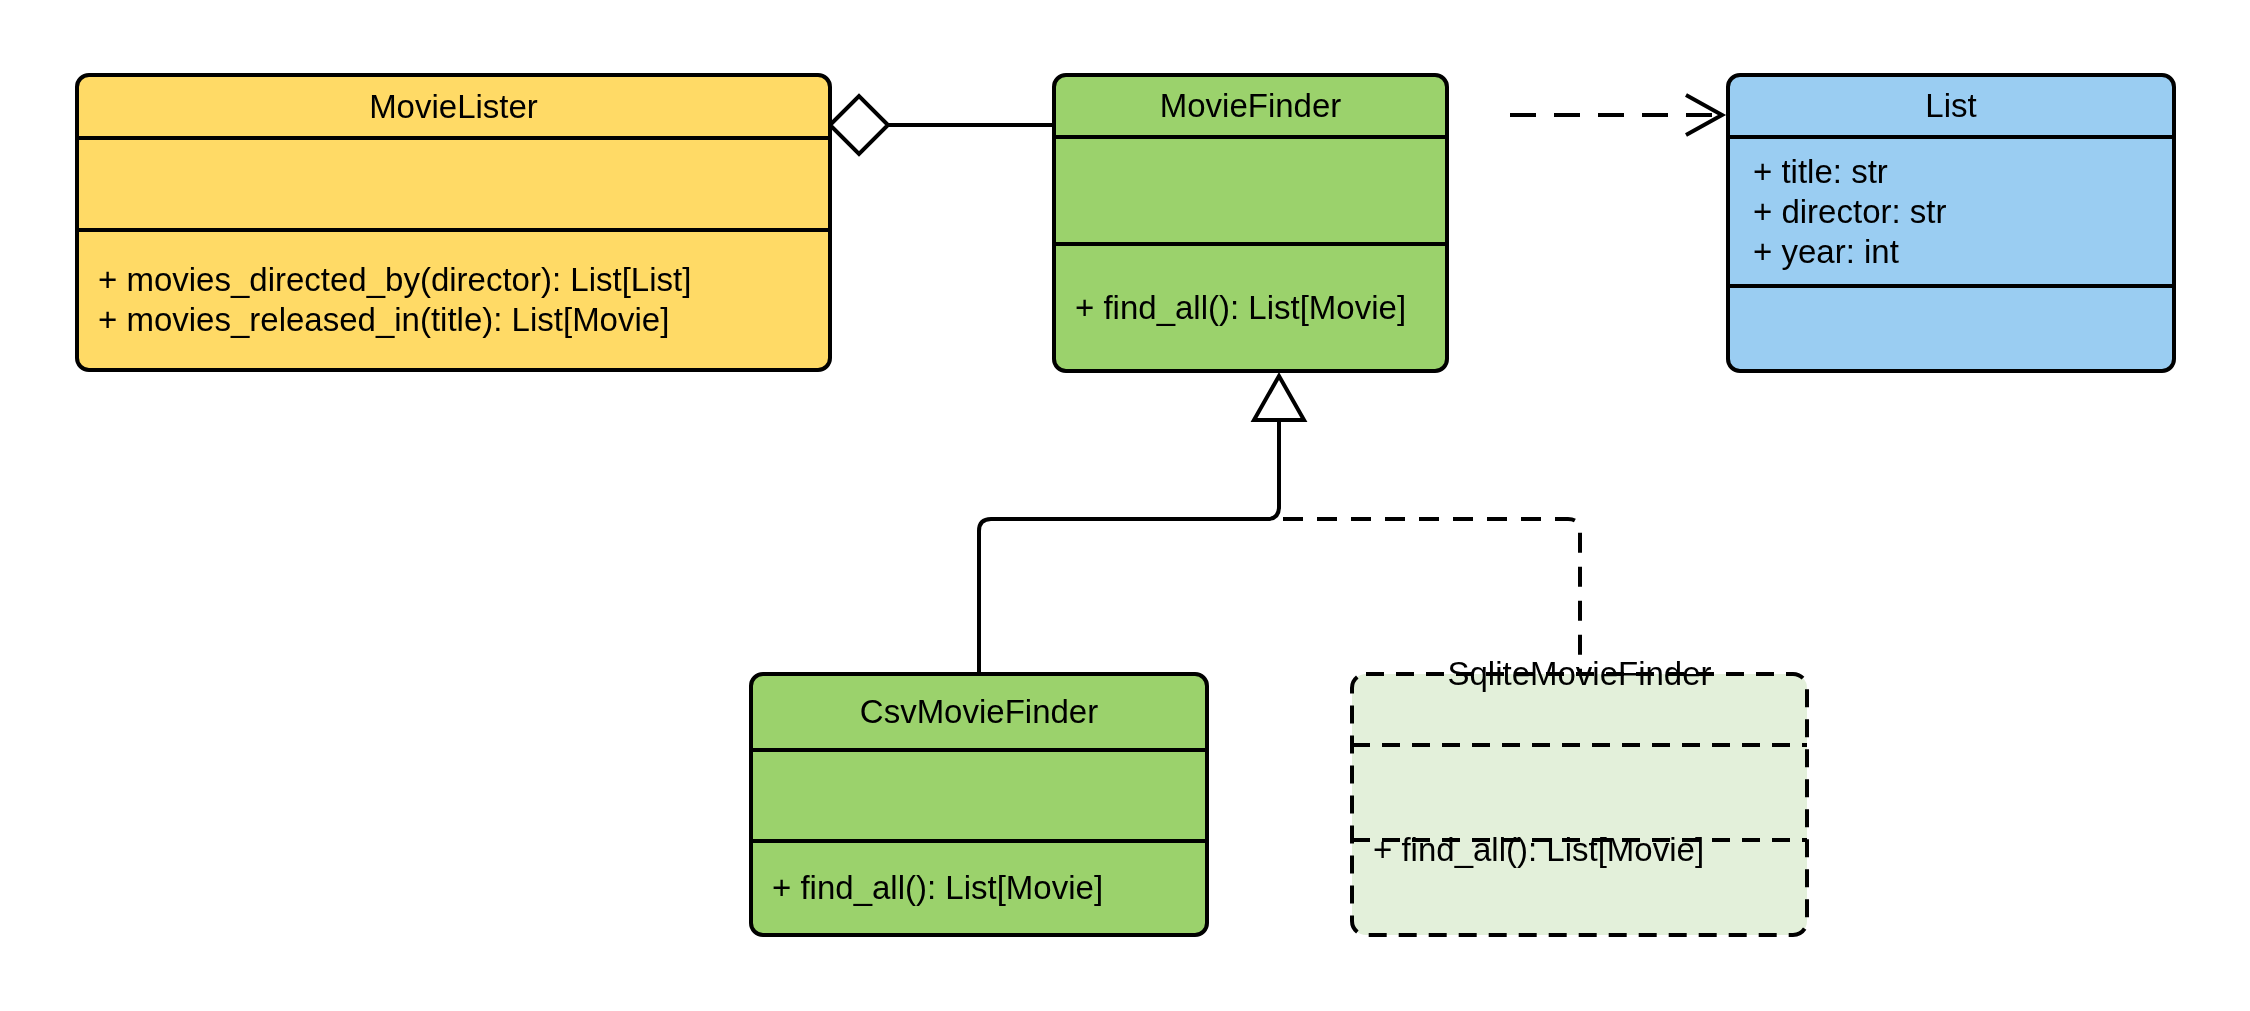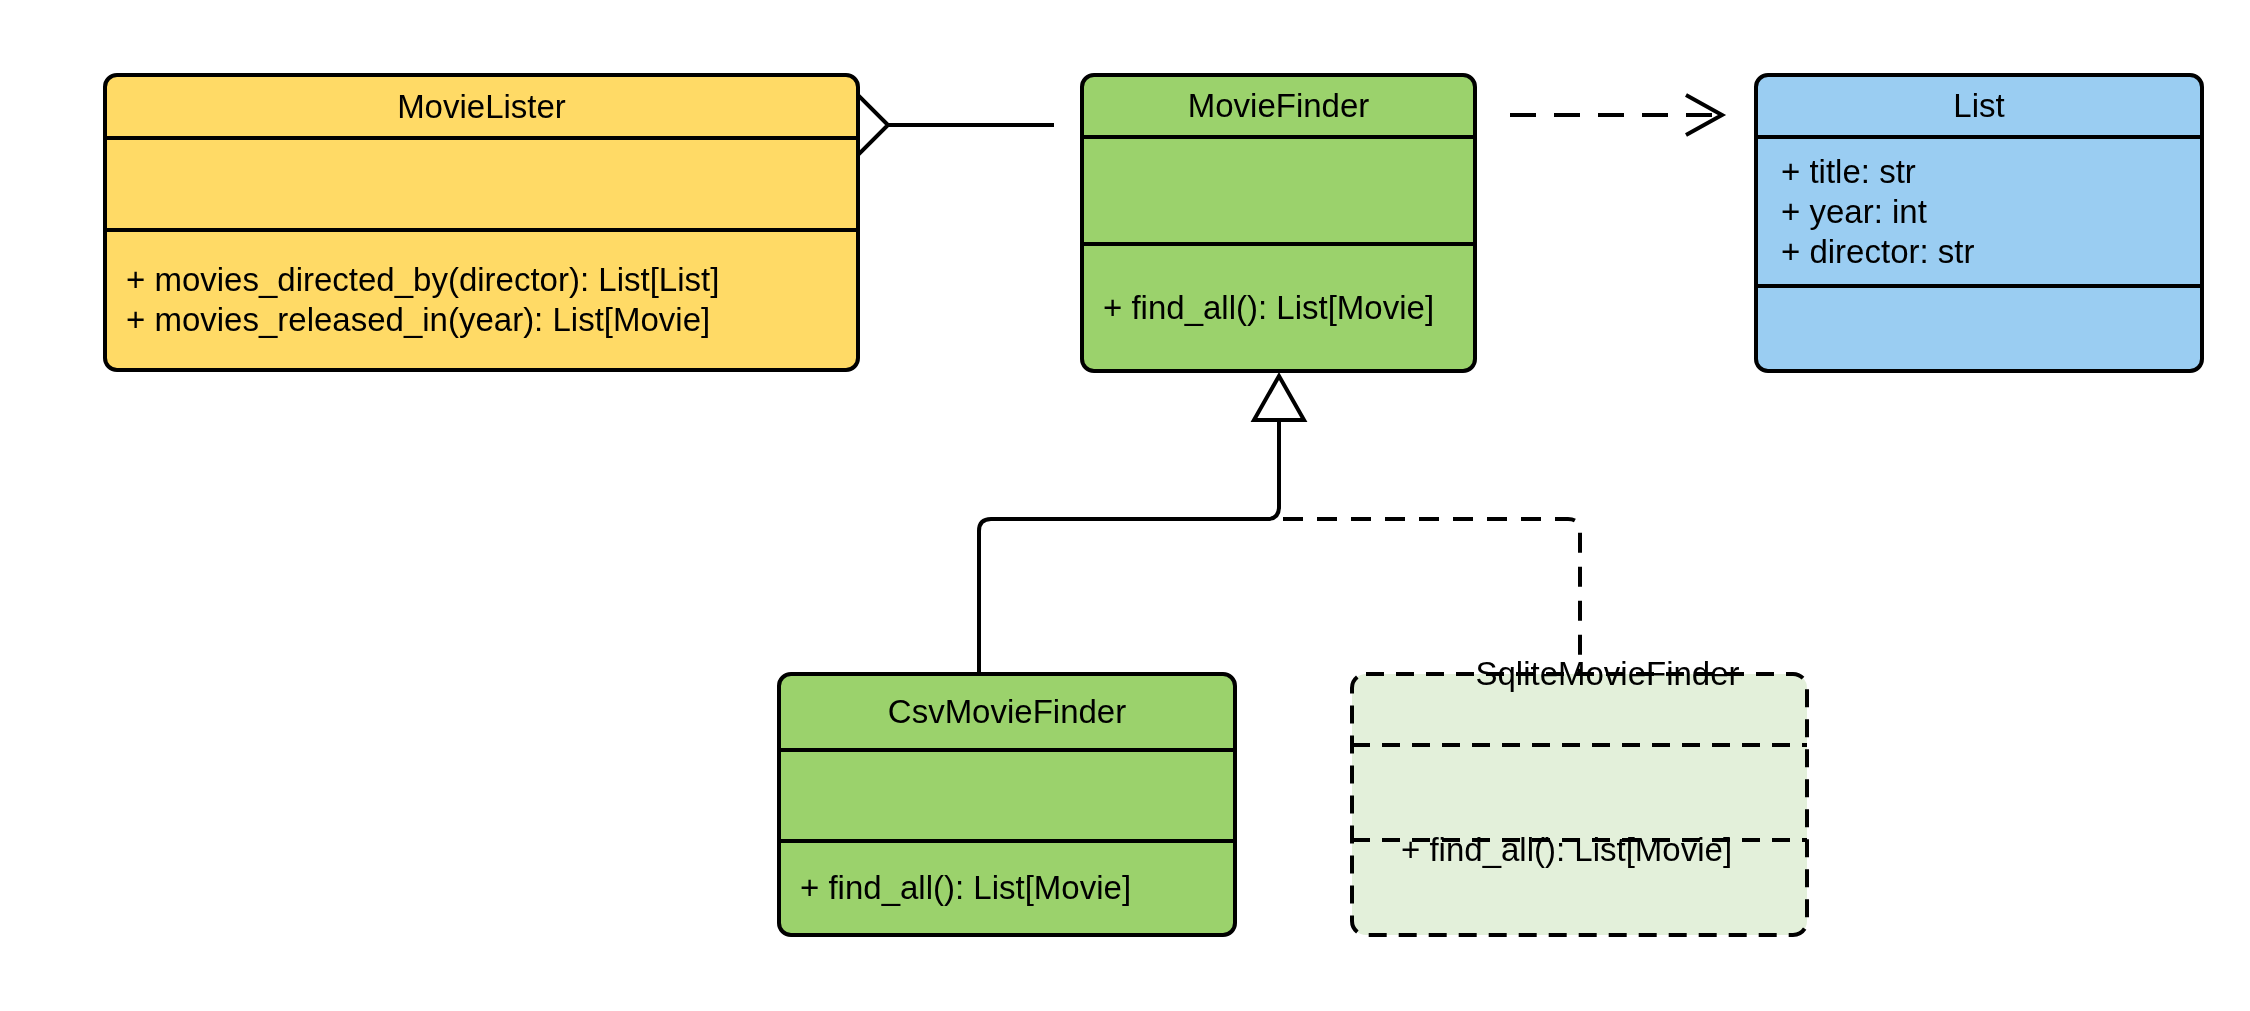--- a/index.html
+++ b/index.html
@@ -24,7 +24,6 @@
     border-radius: 14px;
     display: flex;
     flex-direction: column;
-    margin-left: 28px;
   }
   .uml-box.no-border { border-color: transparent; background: transparent; }
   .compartment-title {

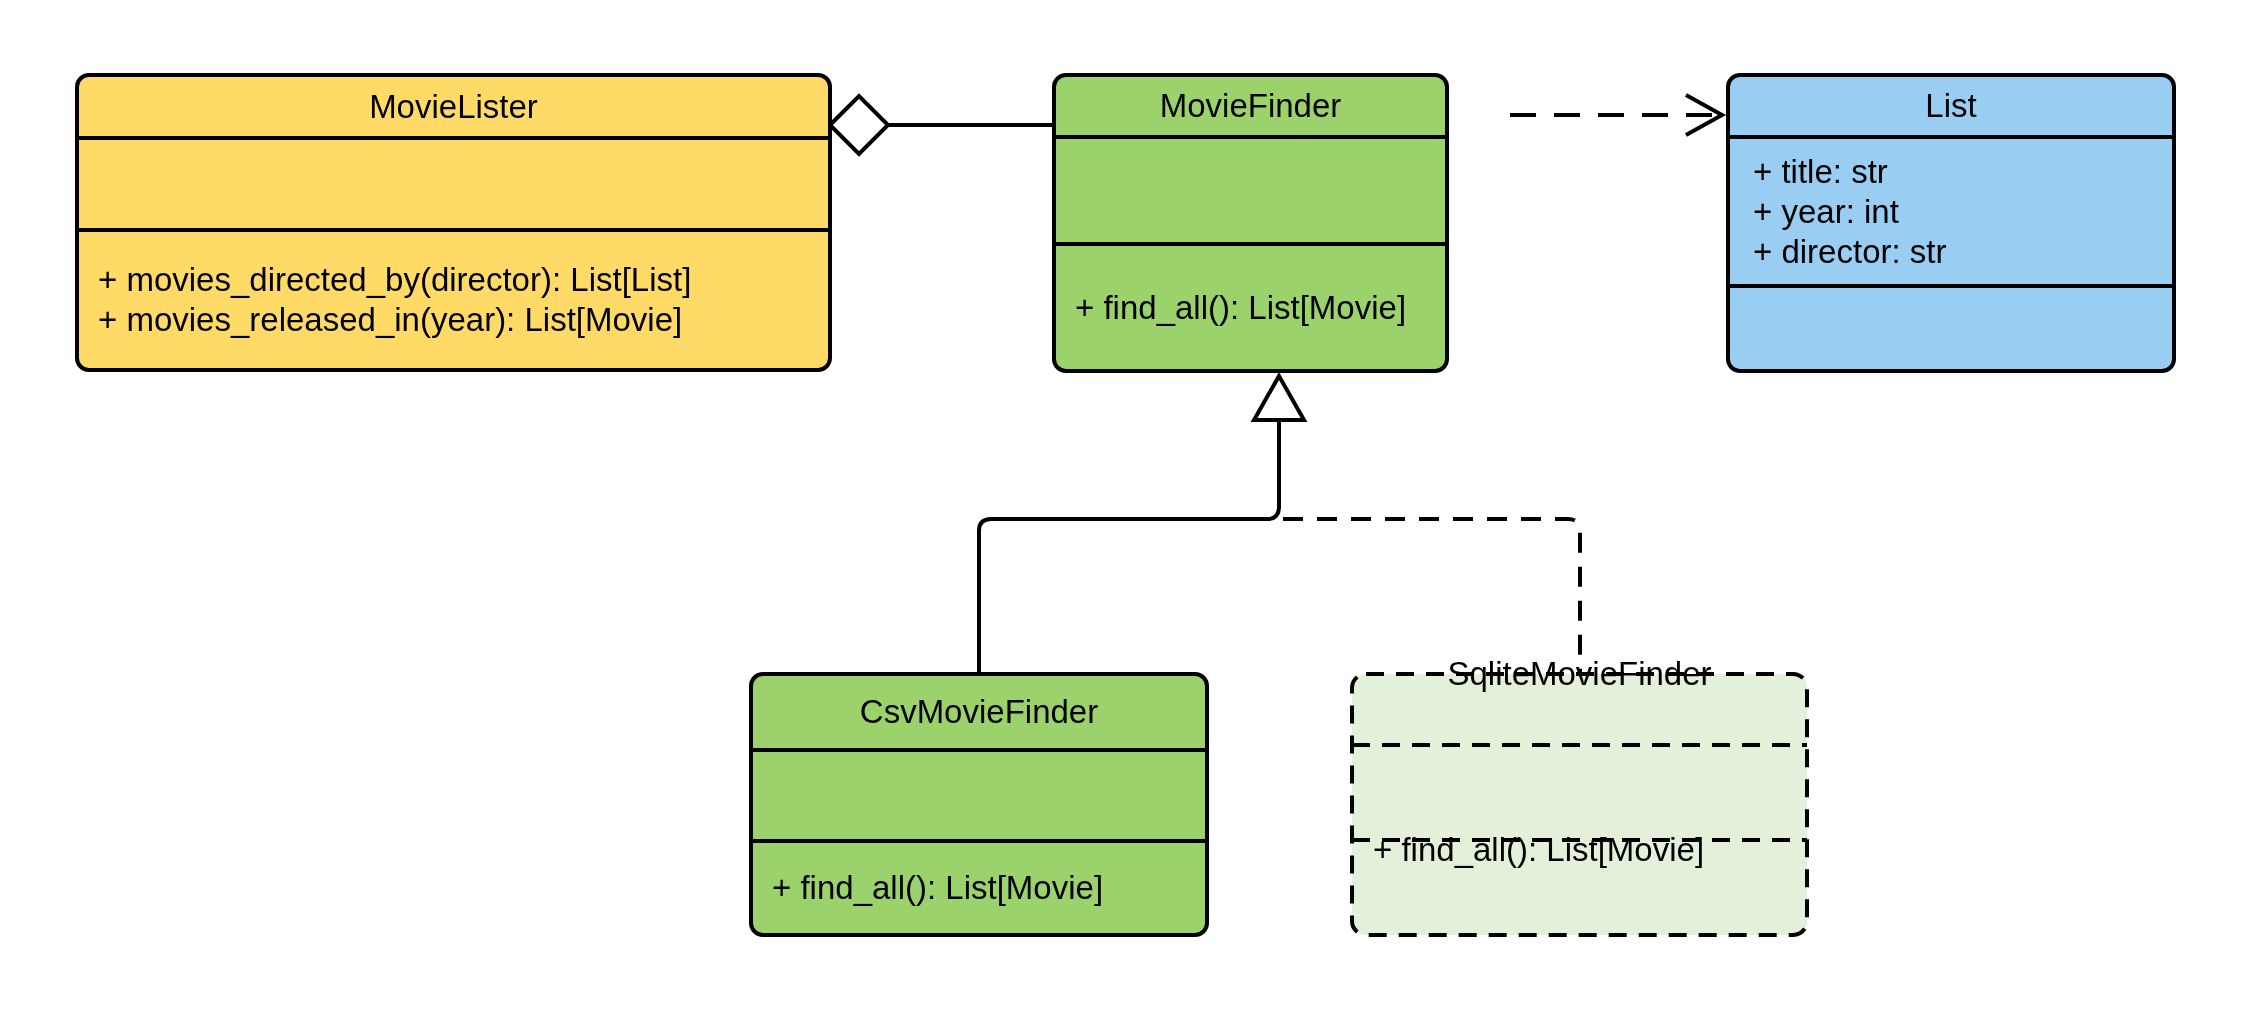--- a/index.html
+++ b/index.html
@@ -116,8 +116,8 @@
     <div class="compartment-title" style="height:62px;">List</div>
     <div class="compartment-attrs" style="height:149px;">
       <div class="text-line">+ title: str</div>
+      <div class="text-line">+ director: str</div>
       <div class="text-line">+ year: int</div>
-      <div class="text-line">+ director: str</div>
     </div>
     <div class="compartment-methods"></div>
   </div>

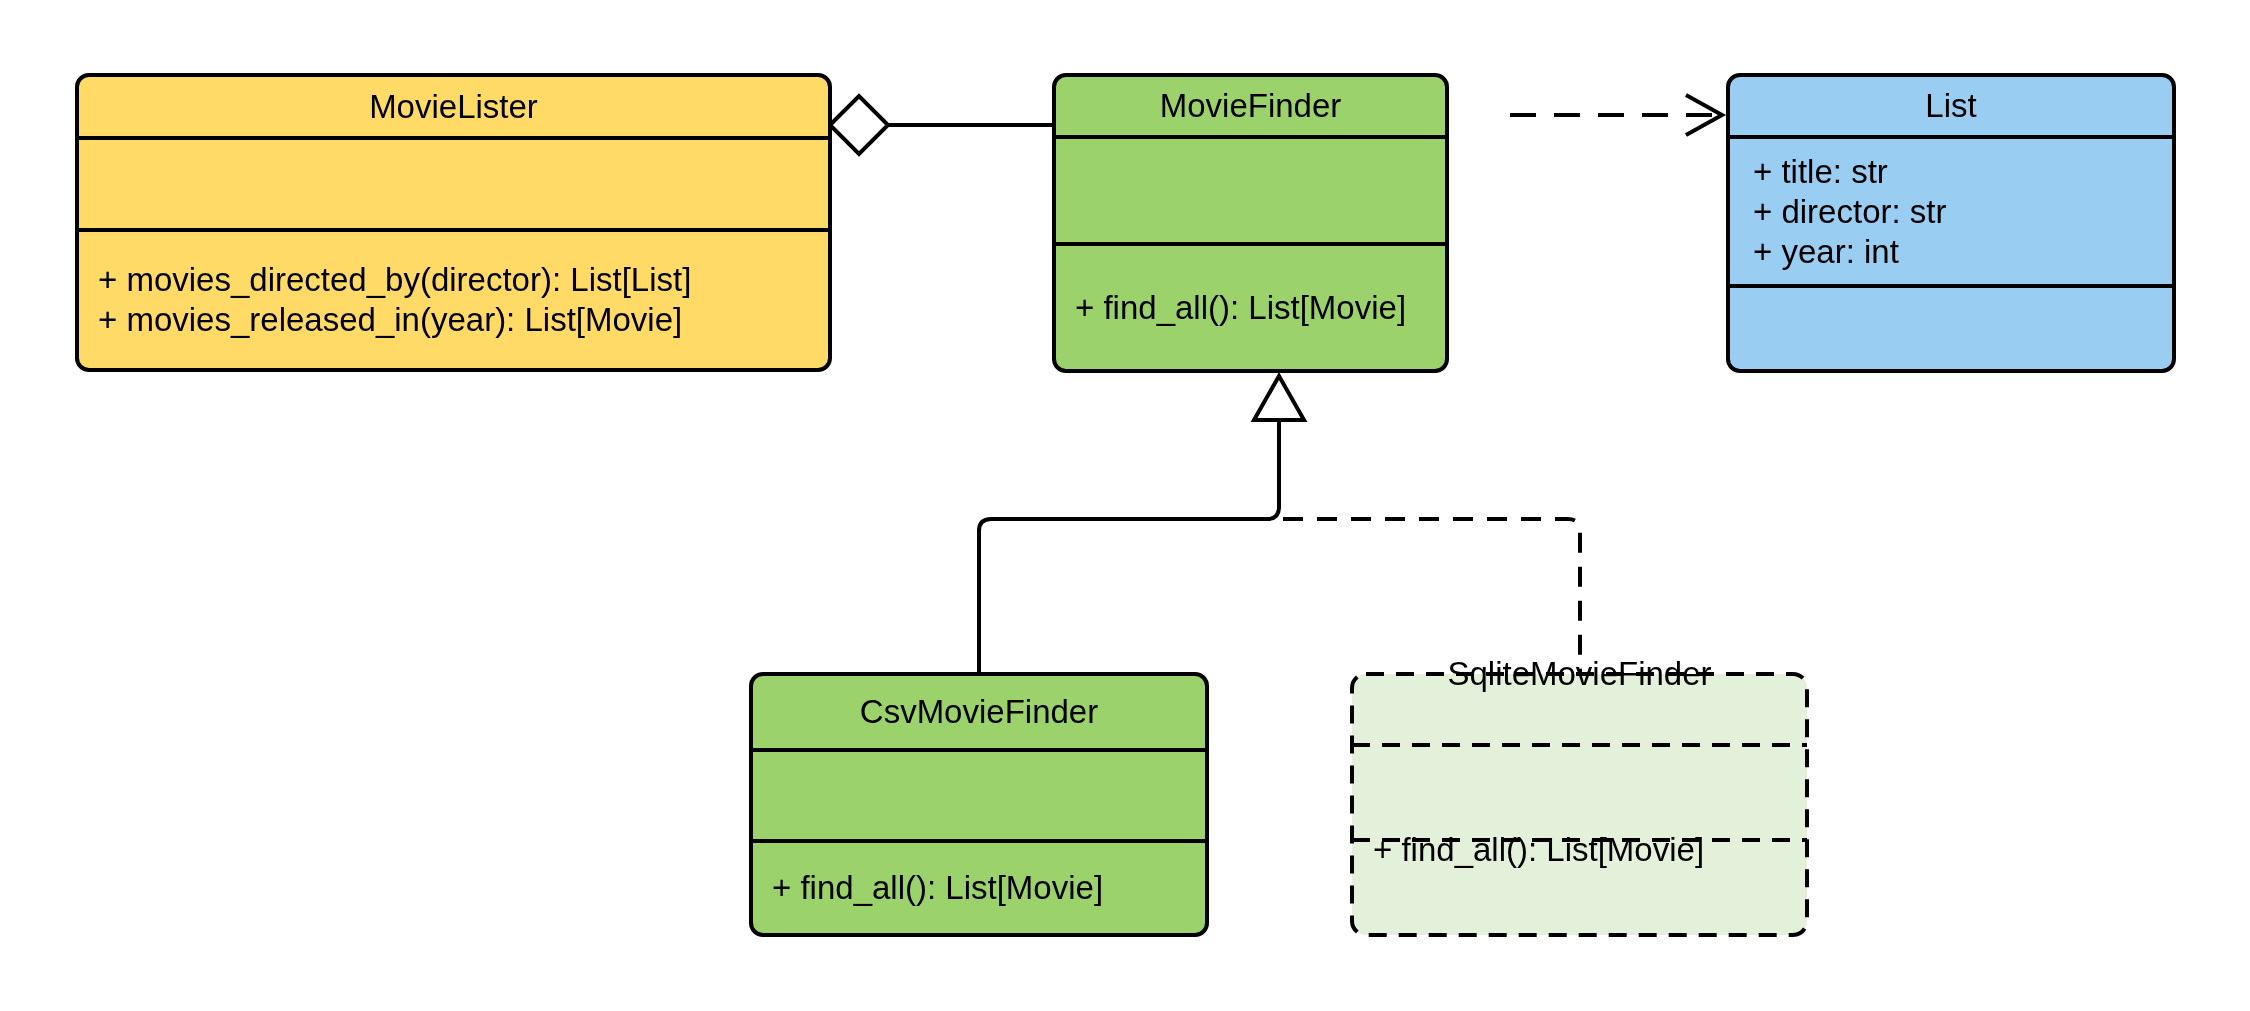--- a/index.html
+++ b/index.html
@@ -100,7 +100,7 @@
     <div class="compartment-attrs" style="height:92px;"></div>
     <div class="compartment-methods">
       <div class="text-line">+ movies_directed_by(director): List[List]</div>
-      <div class="text-line">+ movies_released_in(year): List[Movie]</div>
+      <div class="text-line">+ movies_released_in(title): List[Movie]</div>
     </div>
   </div>
 

